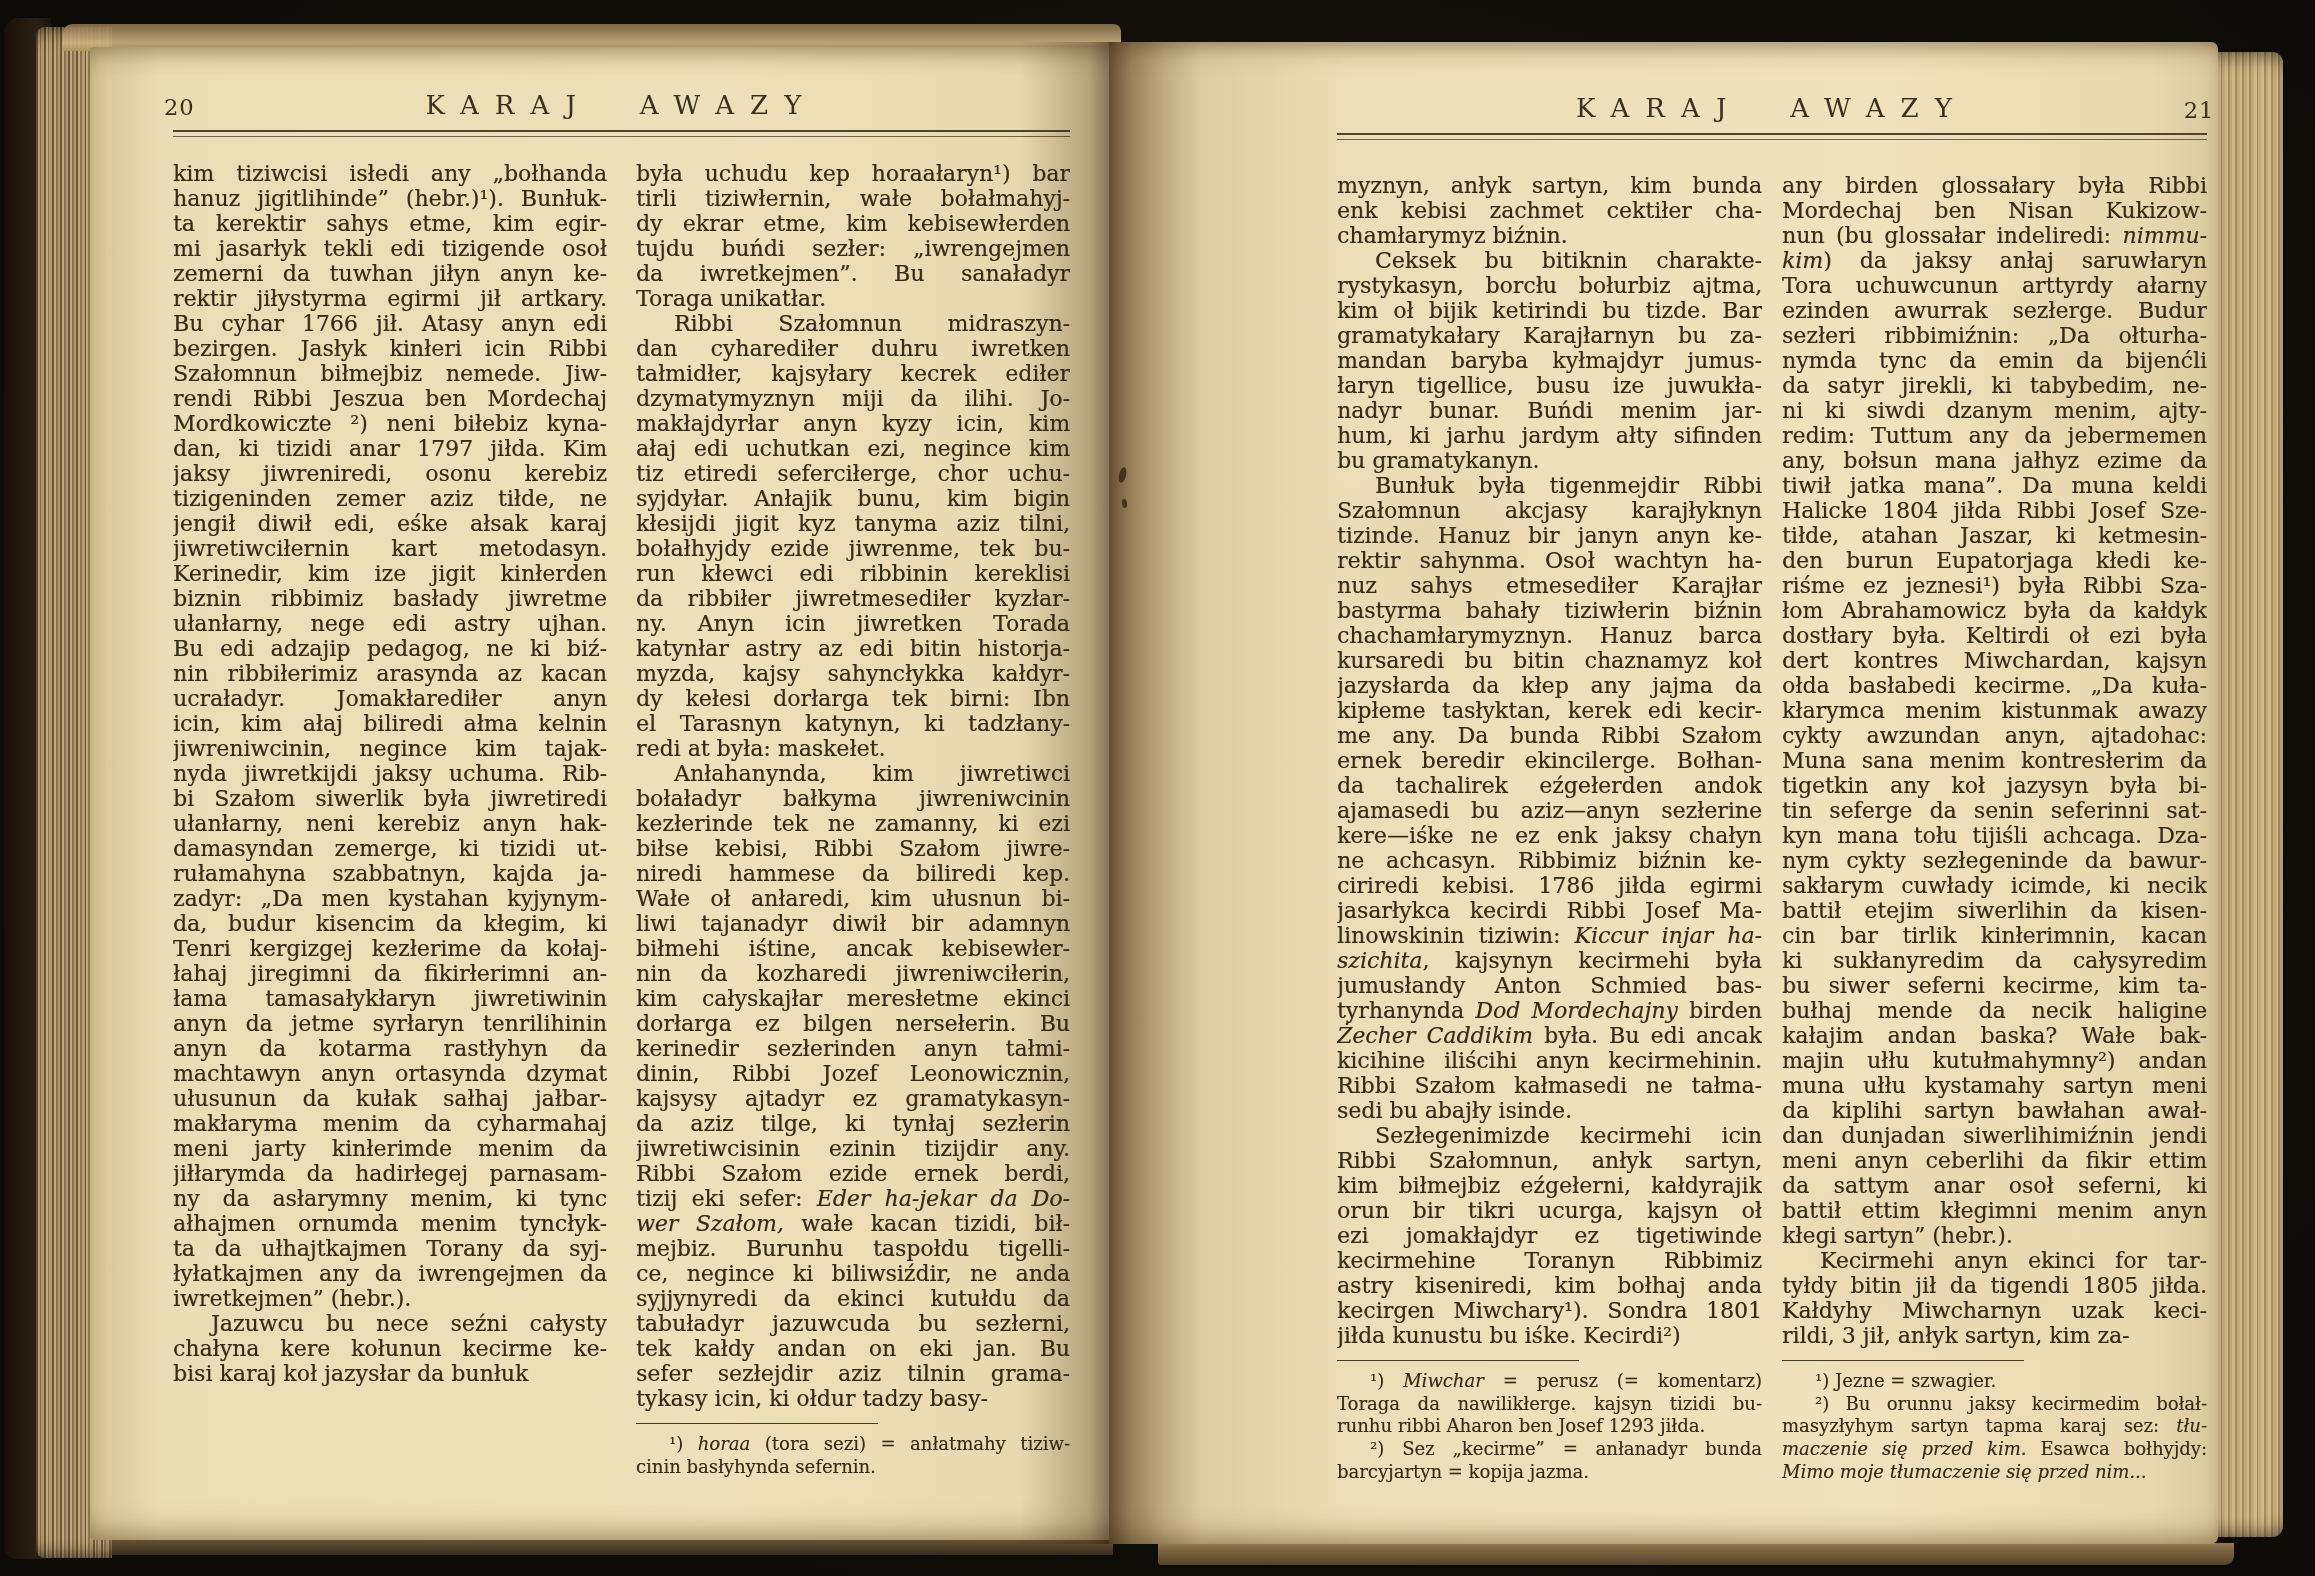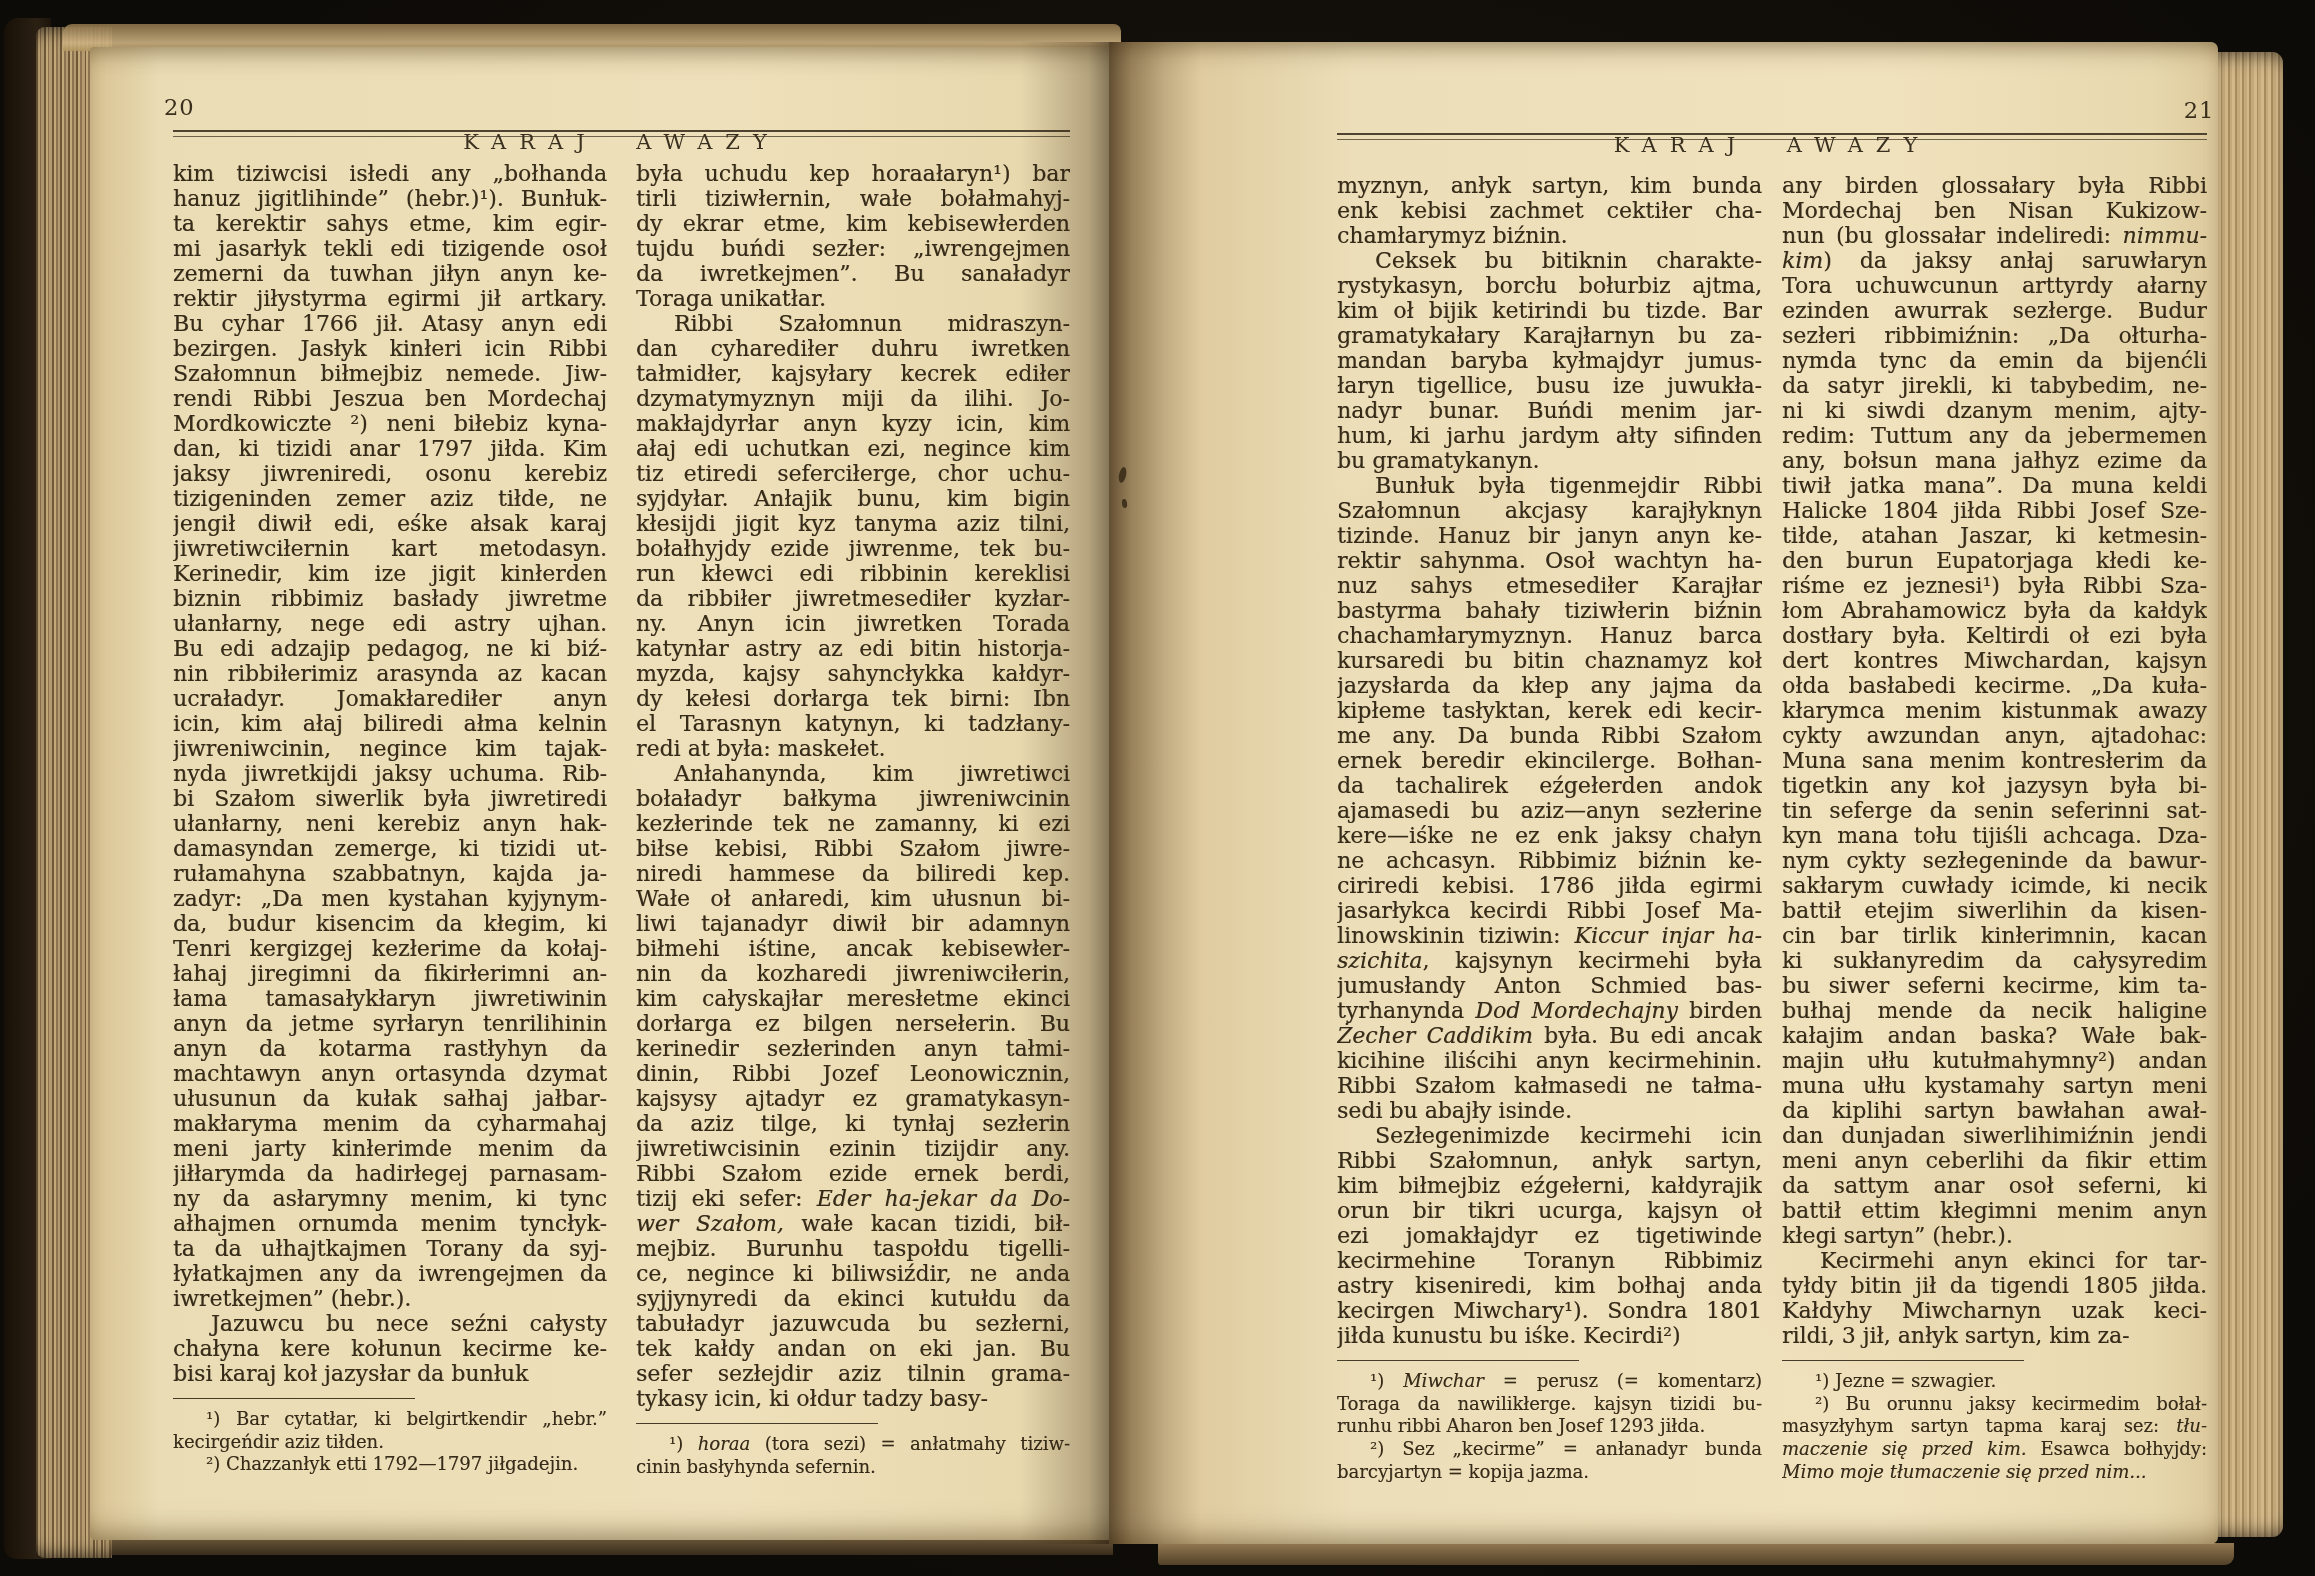--- a/index.html
+++ b/index.html
@@ -48,7 +48,7 @@
   .num-left{left:-9px;}
   .num-right{right:-7.2px;}
   .pg-title{position:absolute;left:50%;transform:translateX(-50%);white-space:nowrap;
-            font-size:21px;letter-spacing:.62em;word-spacing:.9em;color:#3a3020;margin-top:40px;}
+            font-size:26px;letter-spacing:.62em;word-spacing:.9em;color:#3a3020;}
   .rule{height:3.6px;border-top:2.7px solid #4e4331;border-bottom:1.8px solid rgba(78,67,49,.8);}
   .cols{display:flex;margin-top:33px;}
   .cols-left{gap:29px;margin-top:24px;}

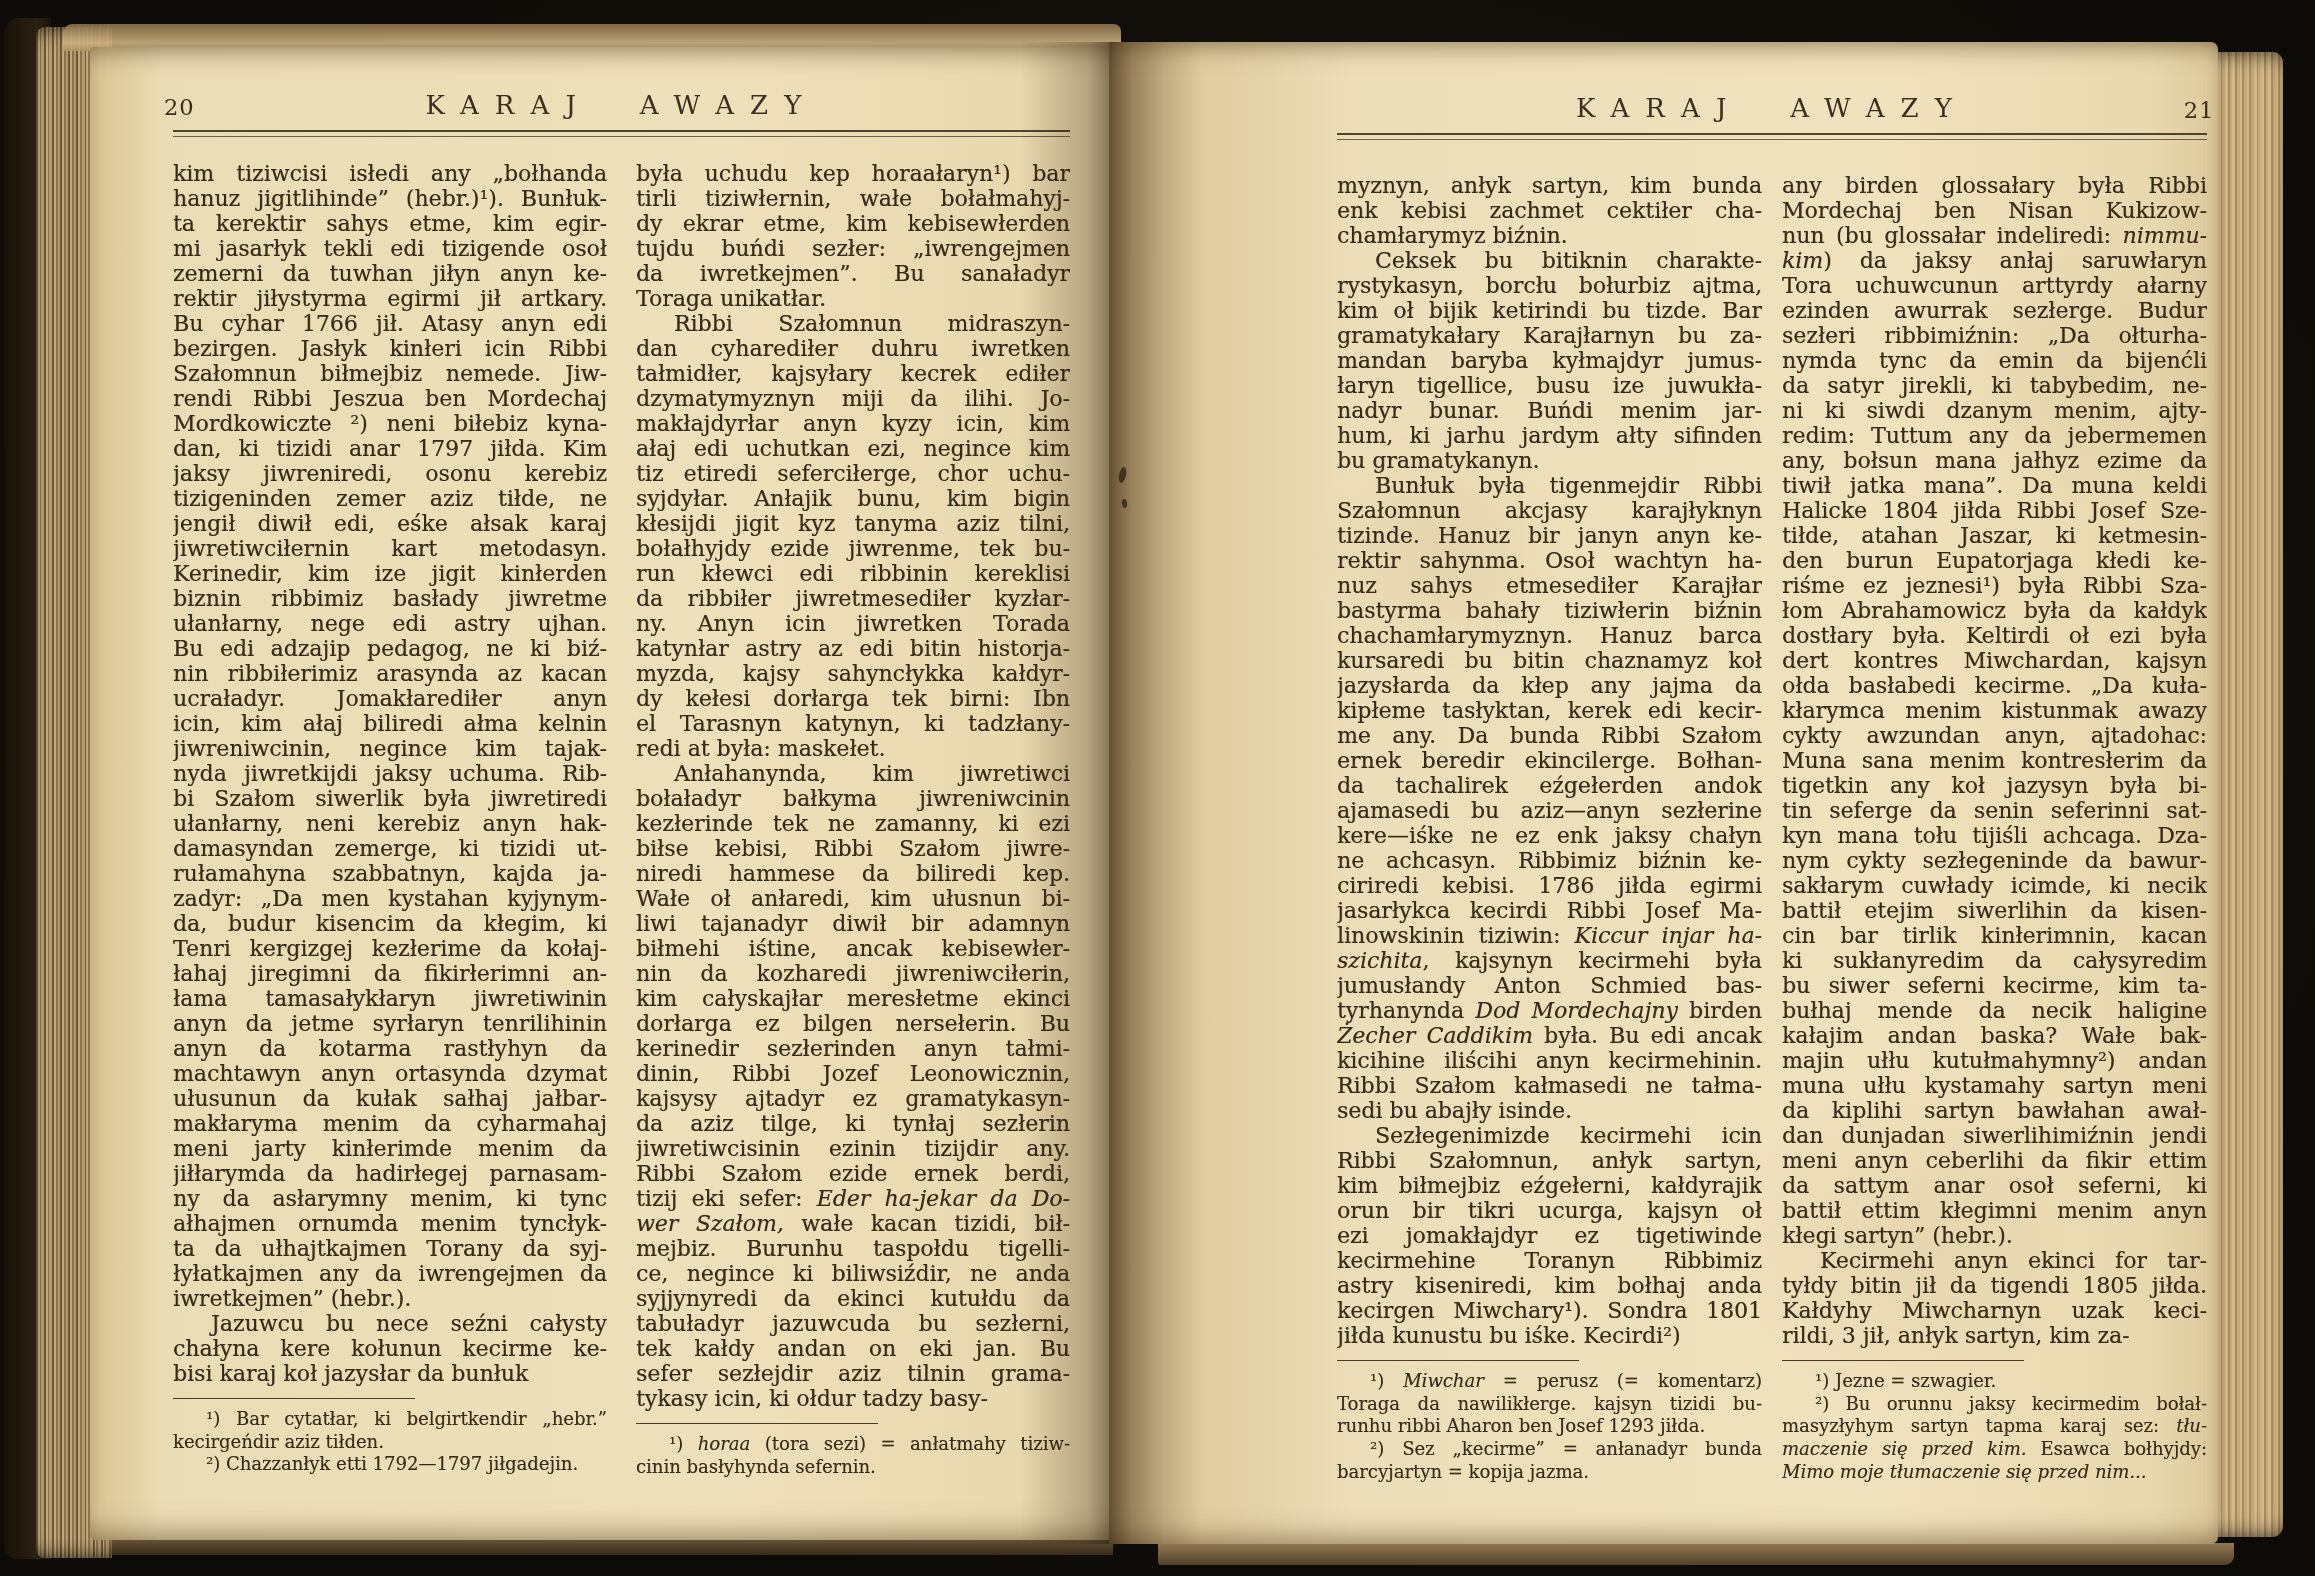--- a/index.html
+++ b/index.html
@@ -140,14 +140,6 @@
               <div class="line">chałyna kere kołunun kecirme ke-</div>
               <div class="line endline">bisi karaj koł jazysłar da bunłuk</div>
             </div>
-          <div class="col-foot">
-            <div class="fn-rule"></div>
-            <div class="fn-lines">
-                <div class="fn-line indent">¹) Bar cytatłar, ki belgirtkendir „hebr.”</div>
-                <div class="fn-line endline">kecirgeńdir aziz tiłden.</div>
-                <div class="fn-line indent endline">²) Chazzanłyk etti 1792—1797 jiłgadejin.</div>
-              </div>
-          </div>
         </div>
         <div class="col">
           <div class="col-main">

